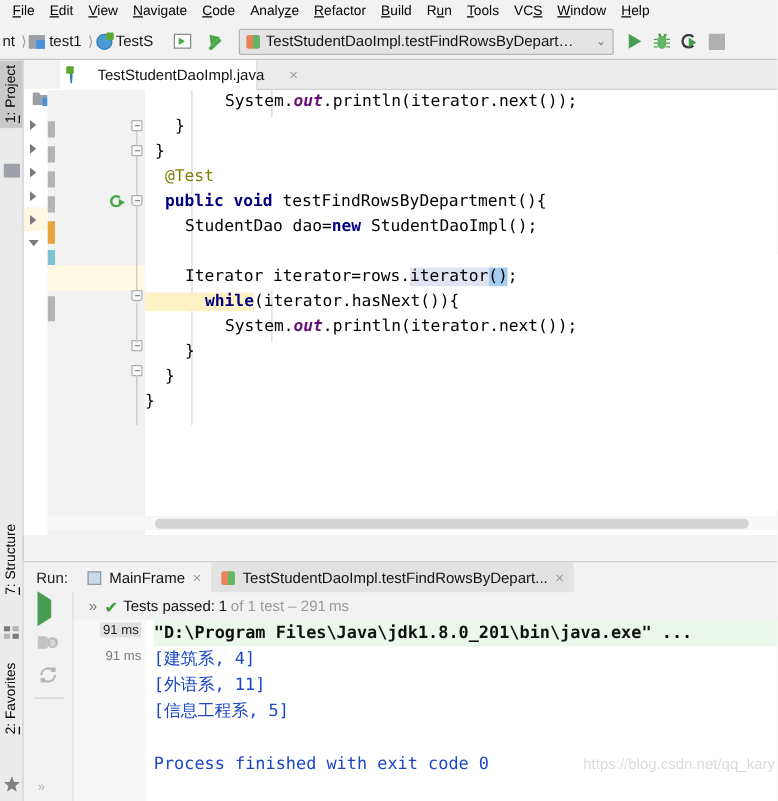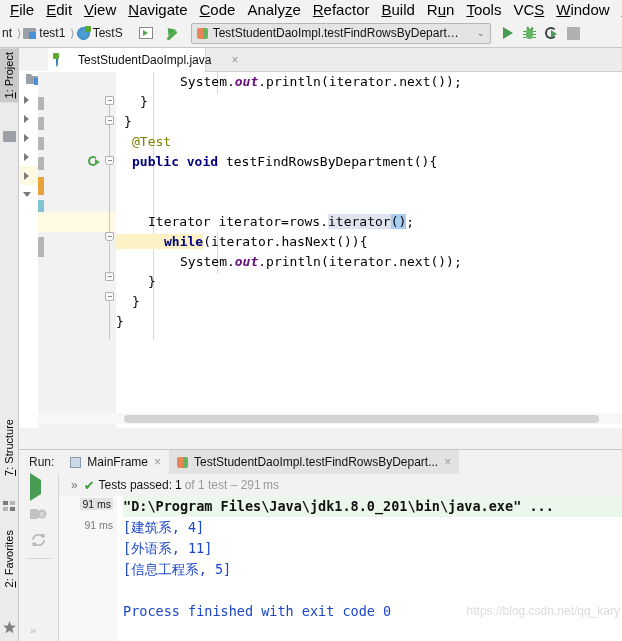--- a/index.html
+++ b/index.html
@@ -21,7 +21,7 @@
     padding-left: 4px;
   }
   .menu-item {
-    font-size: 15px; color: #000;
+    font-size: 11px; color: #000;
     padding: 0 6px; line-height: 19px;
     white-space: nowrap; cursor: default;
   }

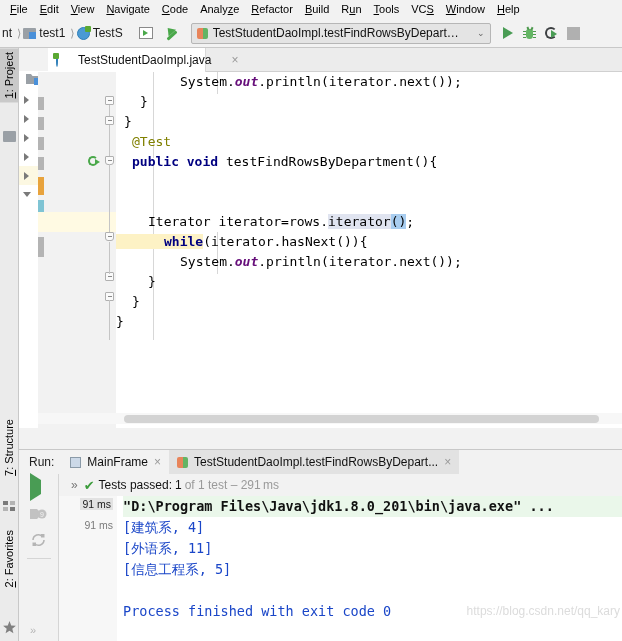--- a/index.html
+++ b/index.html
@@ -591,6 +591,7 @@
       <div class="codeline" style="top:40px;"><span style="padding-left:8px;">}</span></div>
       <div class="codeline" style="top:60px;"><span style="padding-left:16px;" class="anno">@Test</span></div>
       <div class="codeline" style="top:80px;"><span style="padding-left:16px;" class="kw">public</span> <span class="kw">void</span> testFindRowsByDepartment(){</div>
+      <div class="codeline" style="top:100px;"><span style="padding-left:32px;">StudentDao dao=</span><span class="kw">new</span> StudentDaoImpl();</div>
       <div class="codeline" style="top:140px;"><span style="padding-left:32px;">Iterator iterator=rows.</span><span class="sel-tok">iterator</span><span class="sel-par">()</span>;</div>
       <div class="codeline" style="top:160px;"><span style="padding-left:48px;" class="kw kw-hl">while</span>(iterator.hasNext()){</div>
       <div class="codeline" style="top:180px;"><span style="padding-left:64px;">System.</span><span class="stat">out</span>.println(iterator.next());</div>

